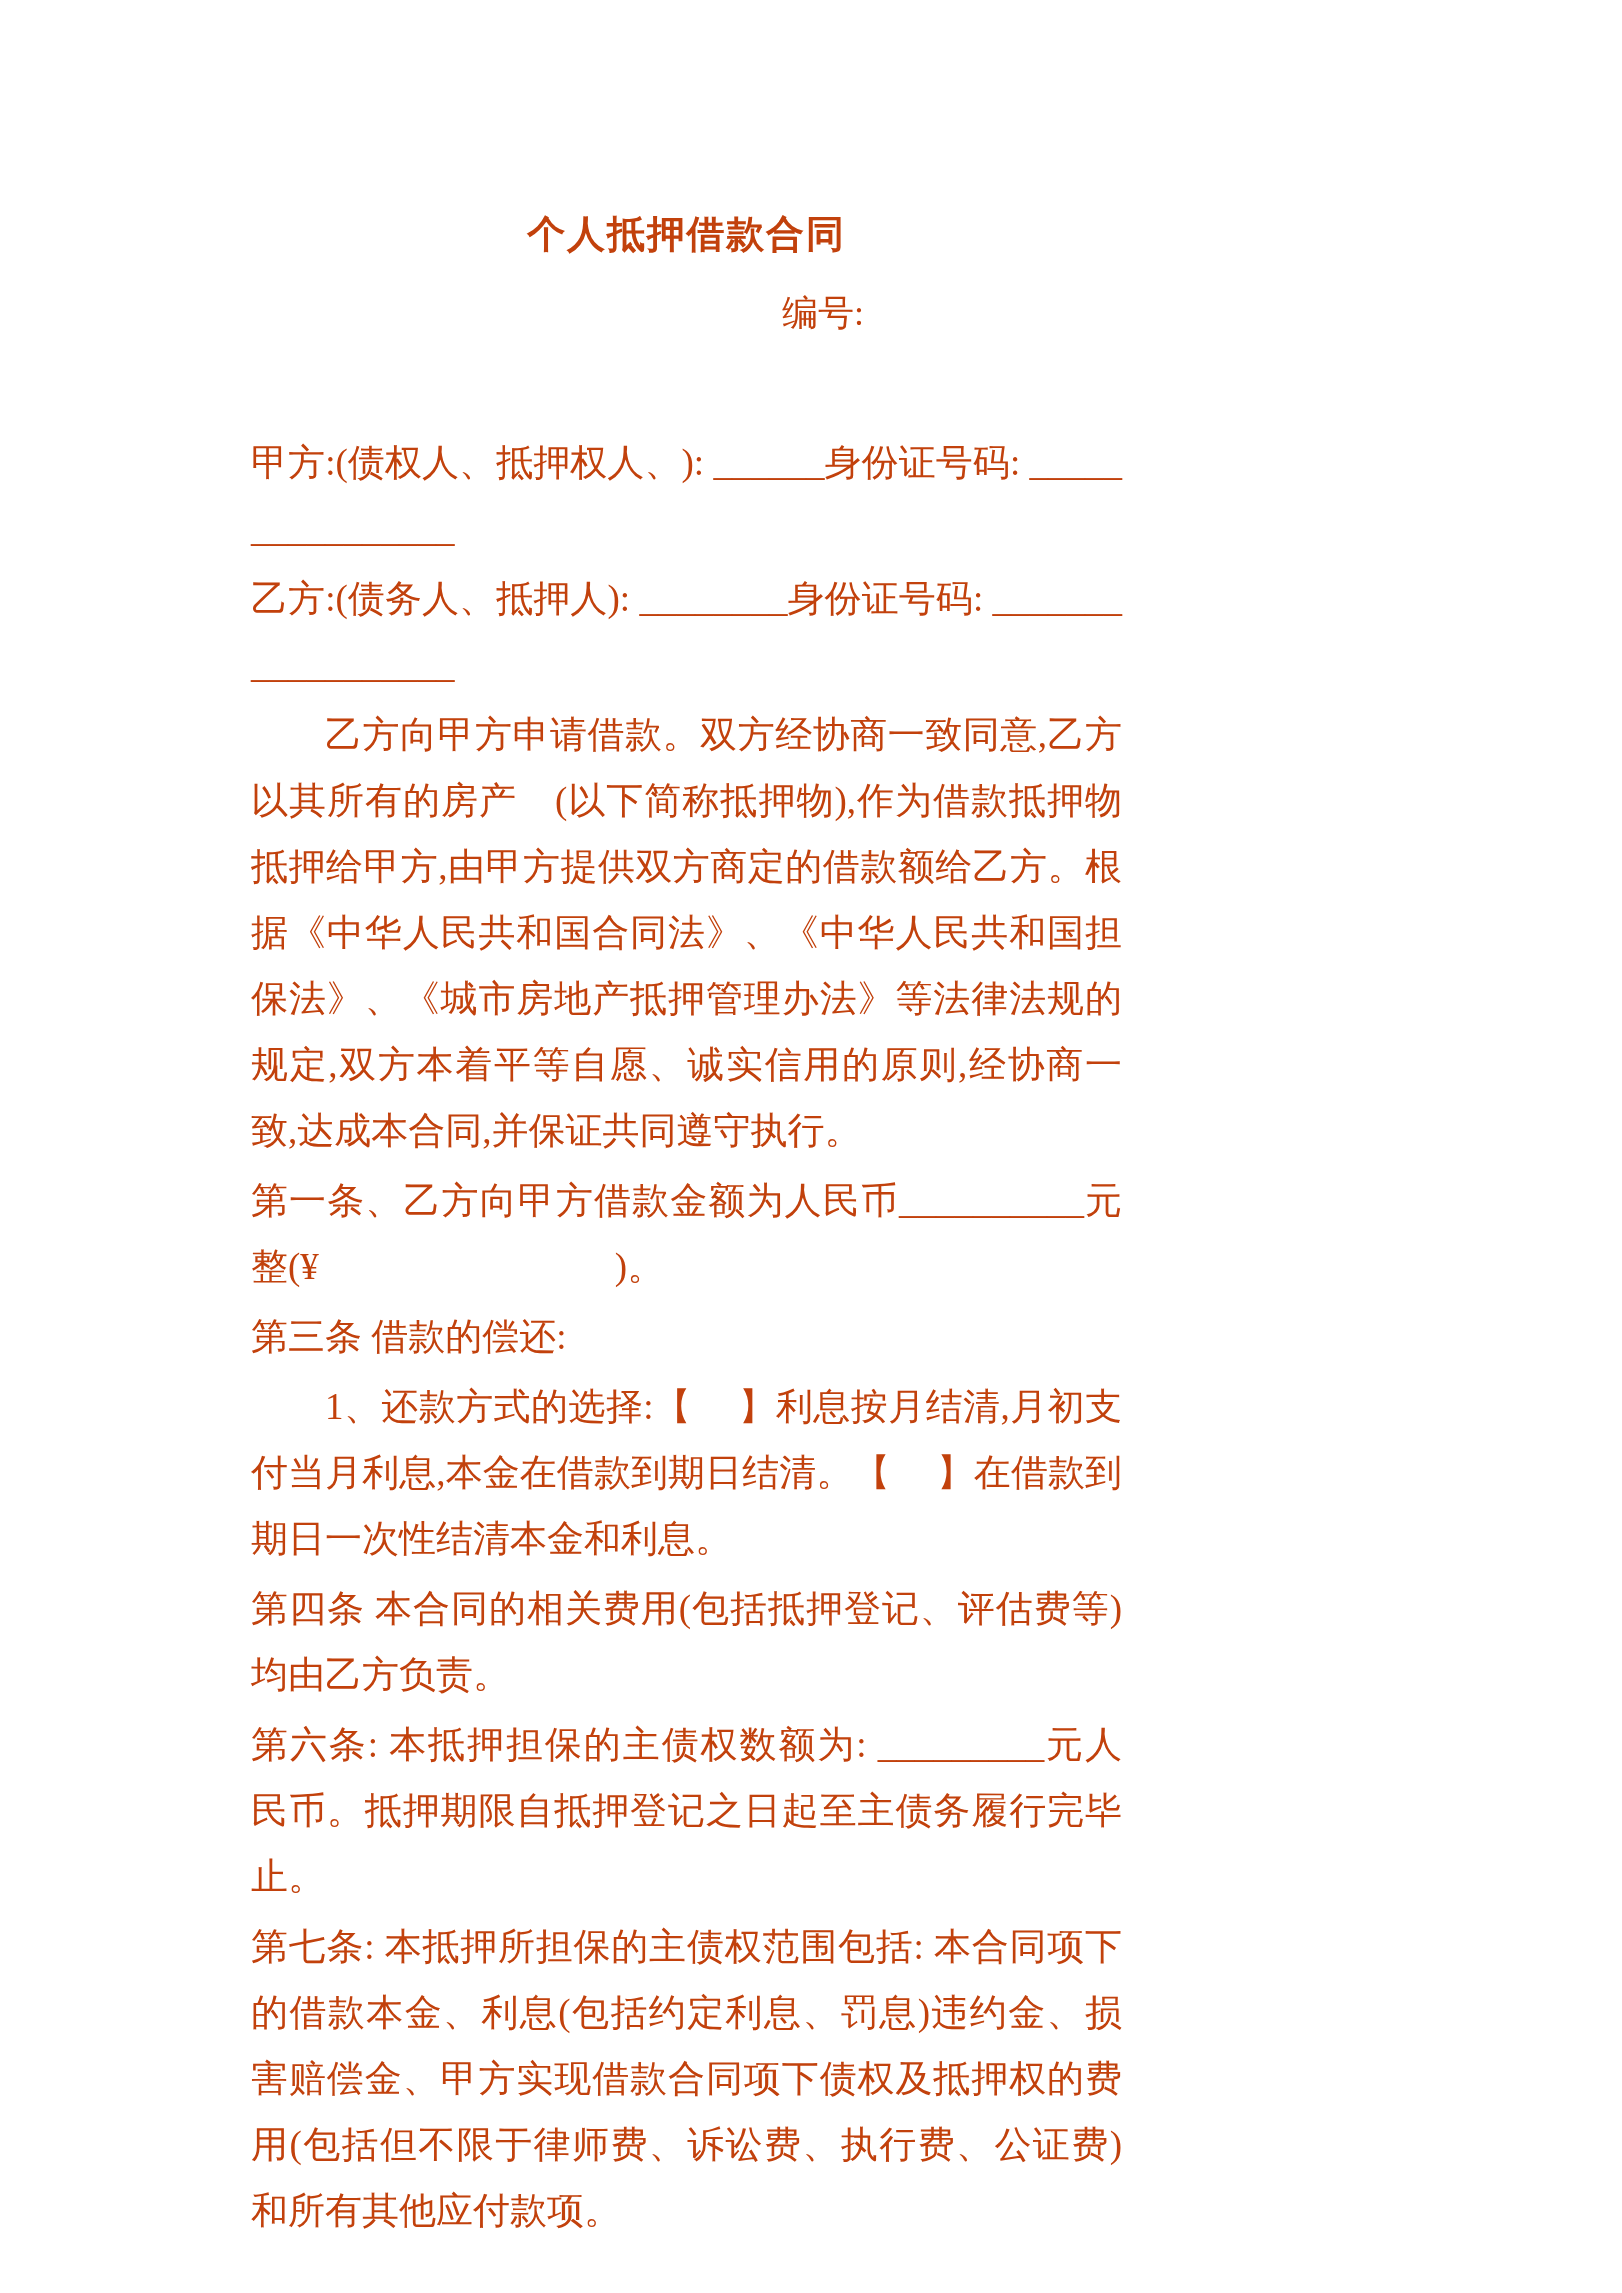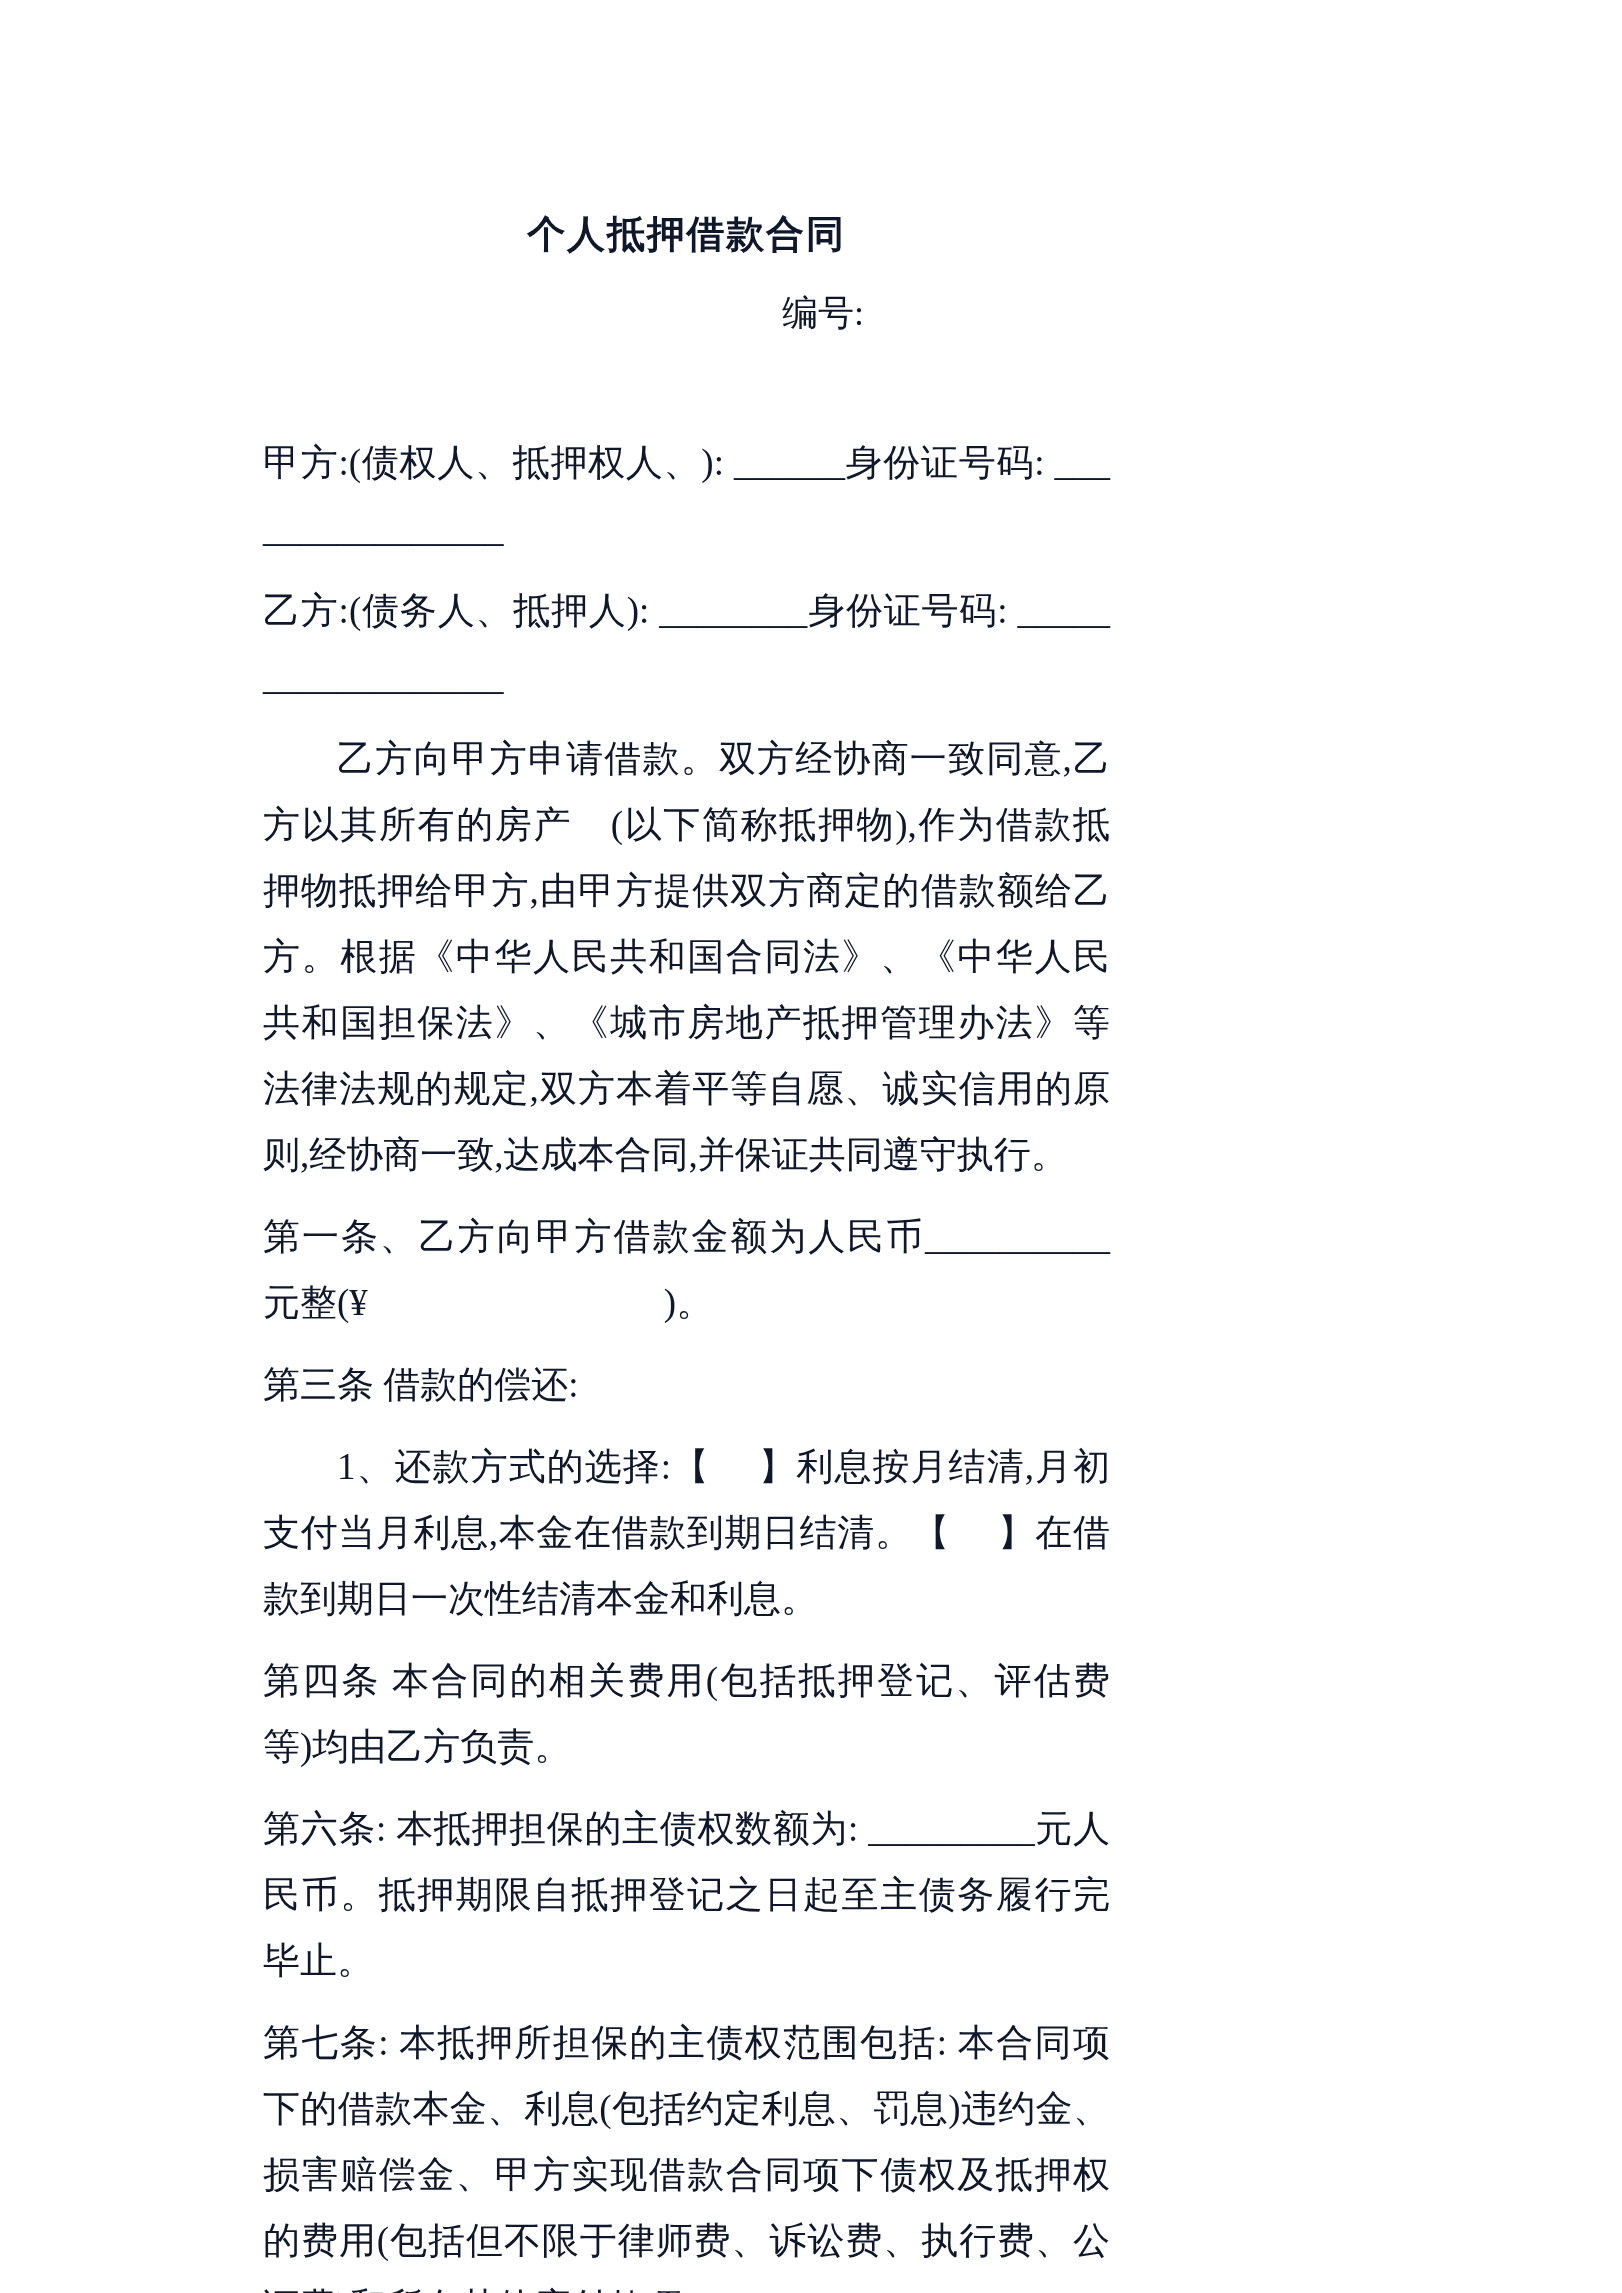--- a/index.html
+++ b/index.html
@@ -15,7 +15,7 @@
     box-sizing: border-box;
     padding: 207px 247px 0 247px;
     font-family: "Liberation Serif", "DejaVu Serif", serif;
-    color: #0f172a;
+    color: #c2410c;
     overflow: hidden;
   }
   .doc-title {

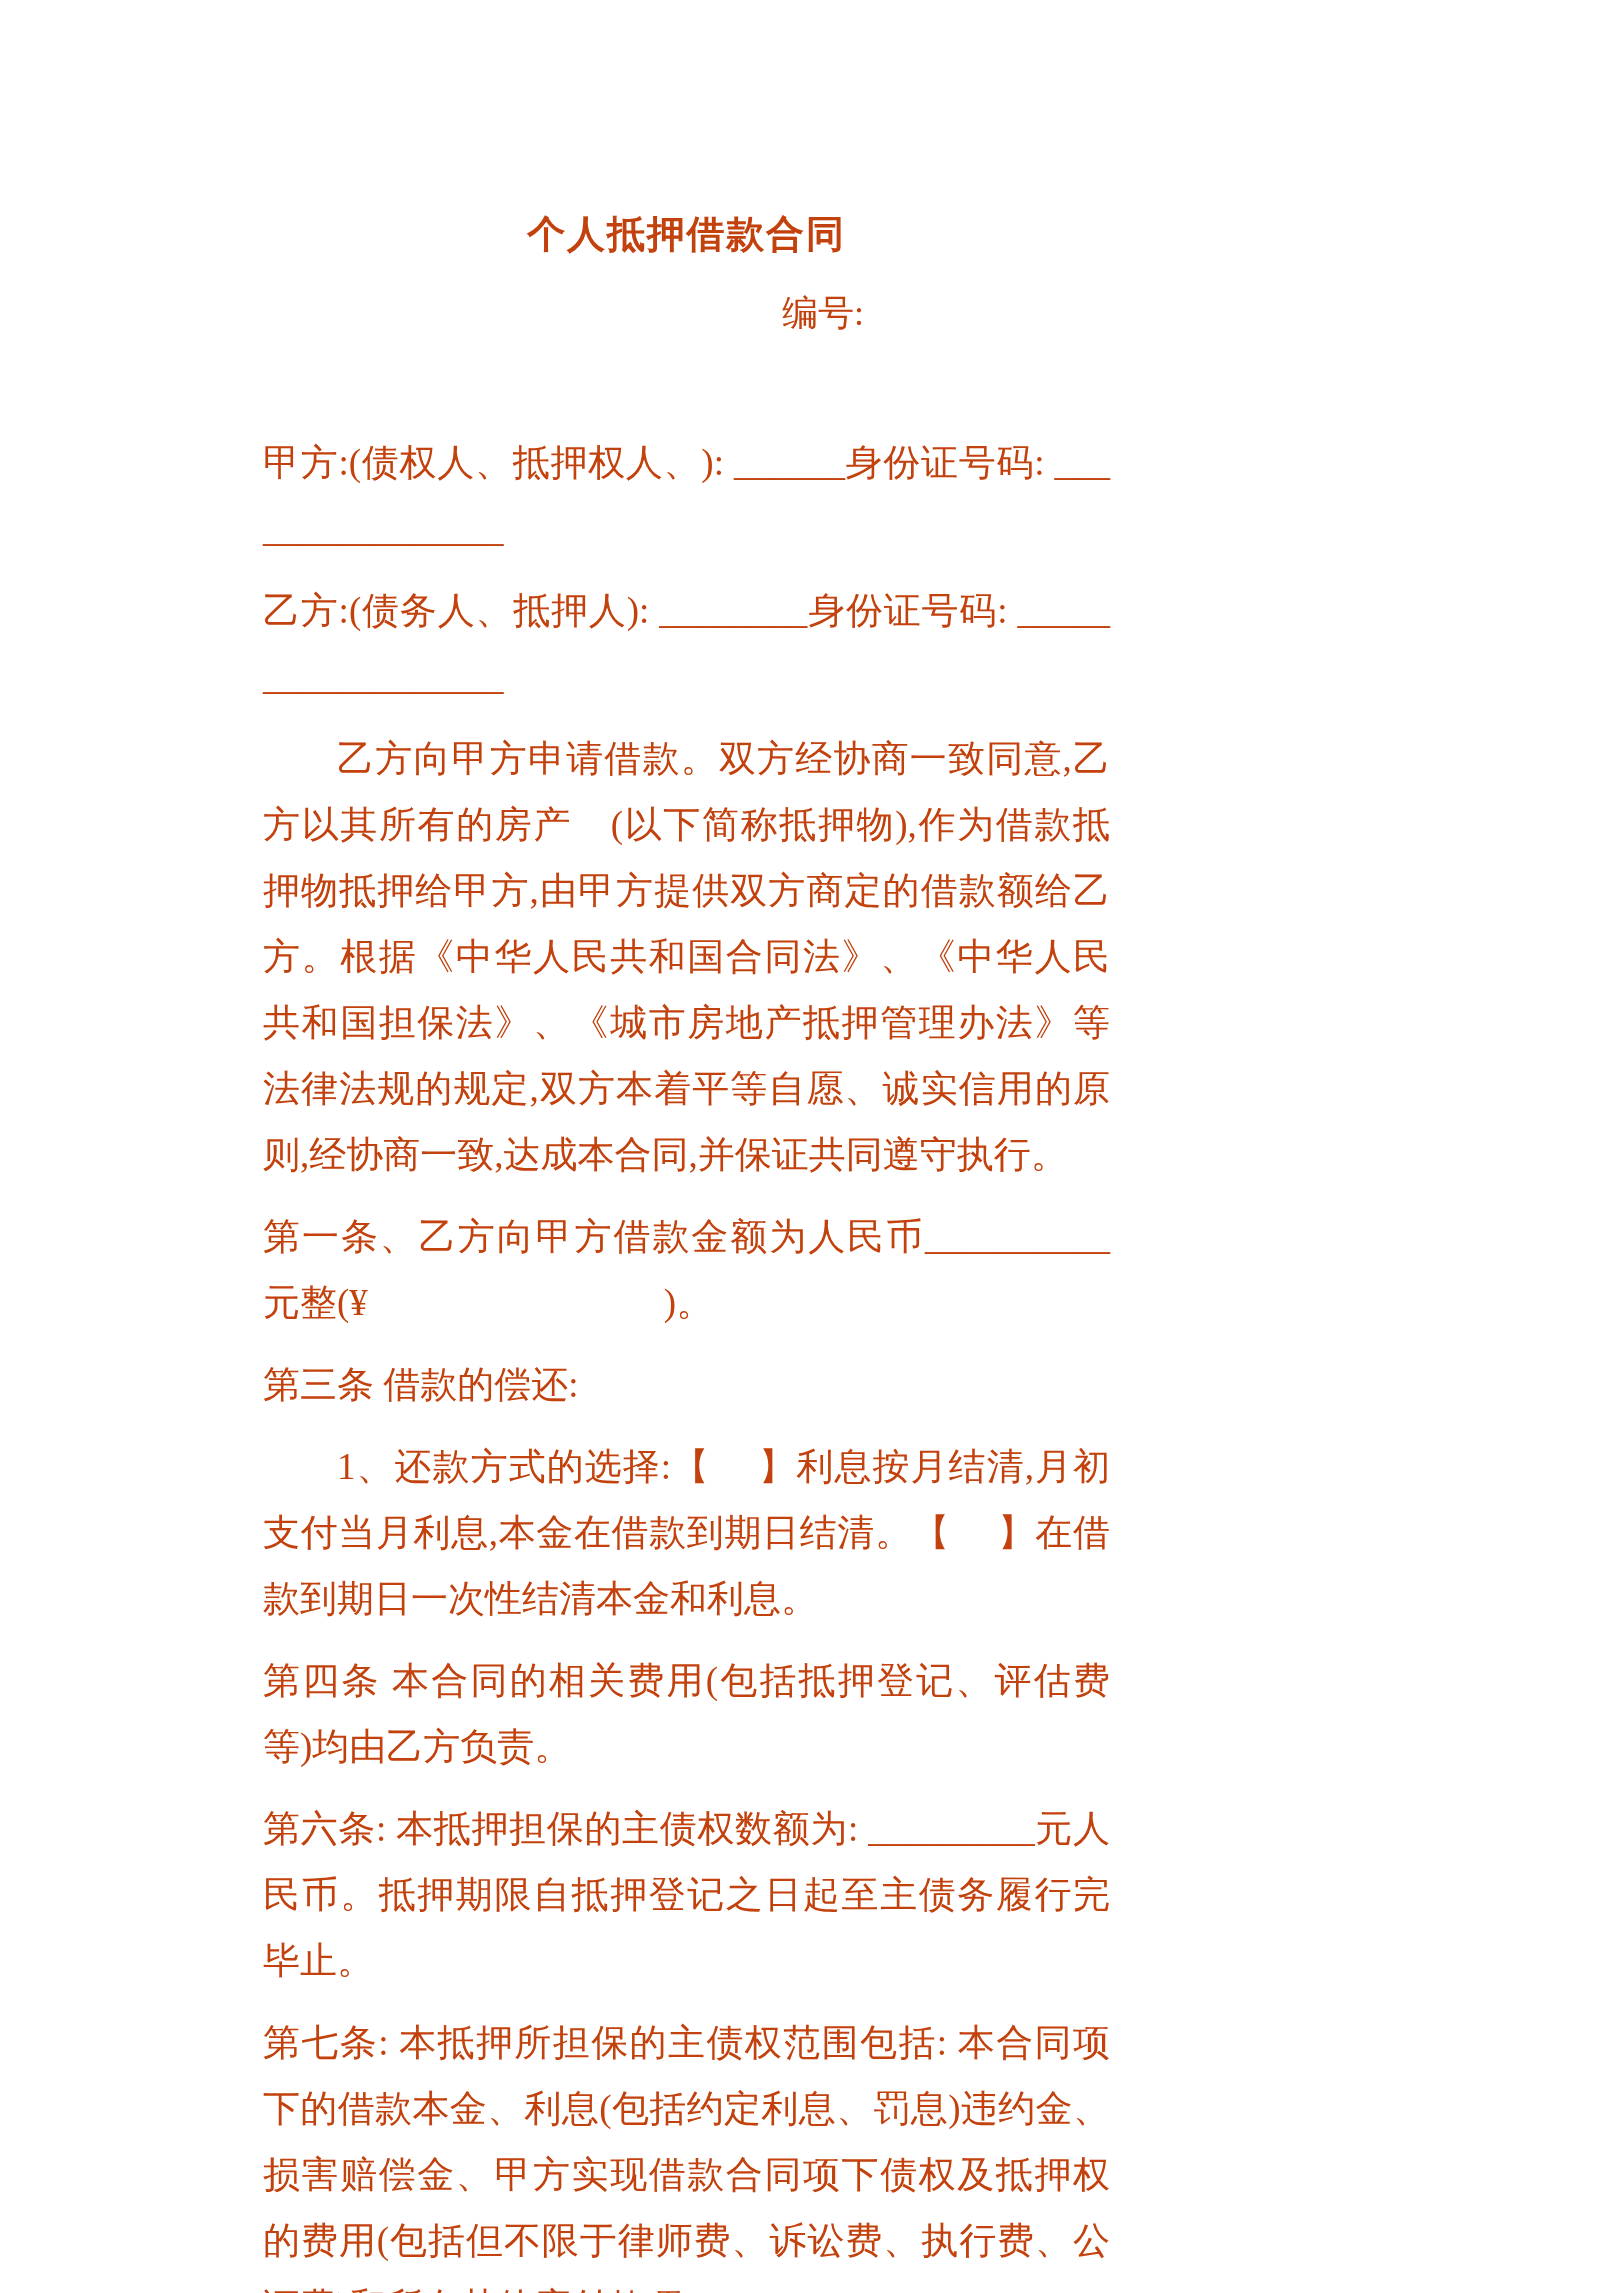--- a/index.html
+++ b/index.html
@@ -38,7 +38,7 @@
     font-size: 37px;
   }
   .para {
-    margin: 16px;
+    margin: 4px;
     line-height: 66px;
     text-align: justify;
     word-break: break-all;

